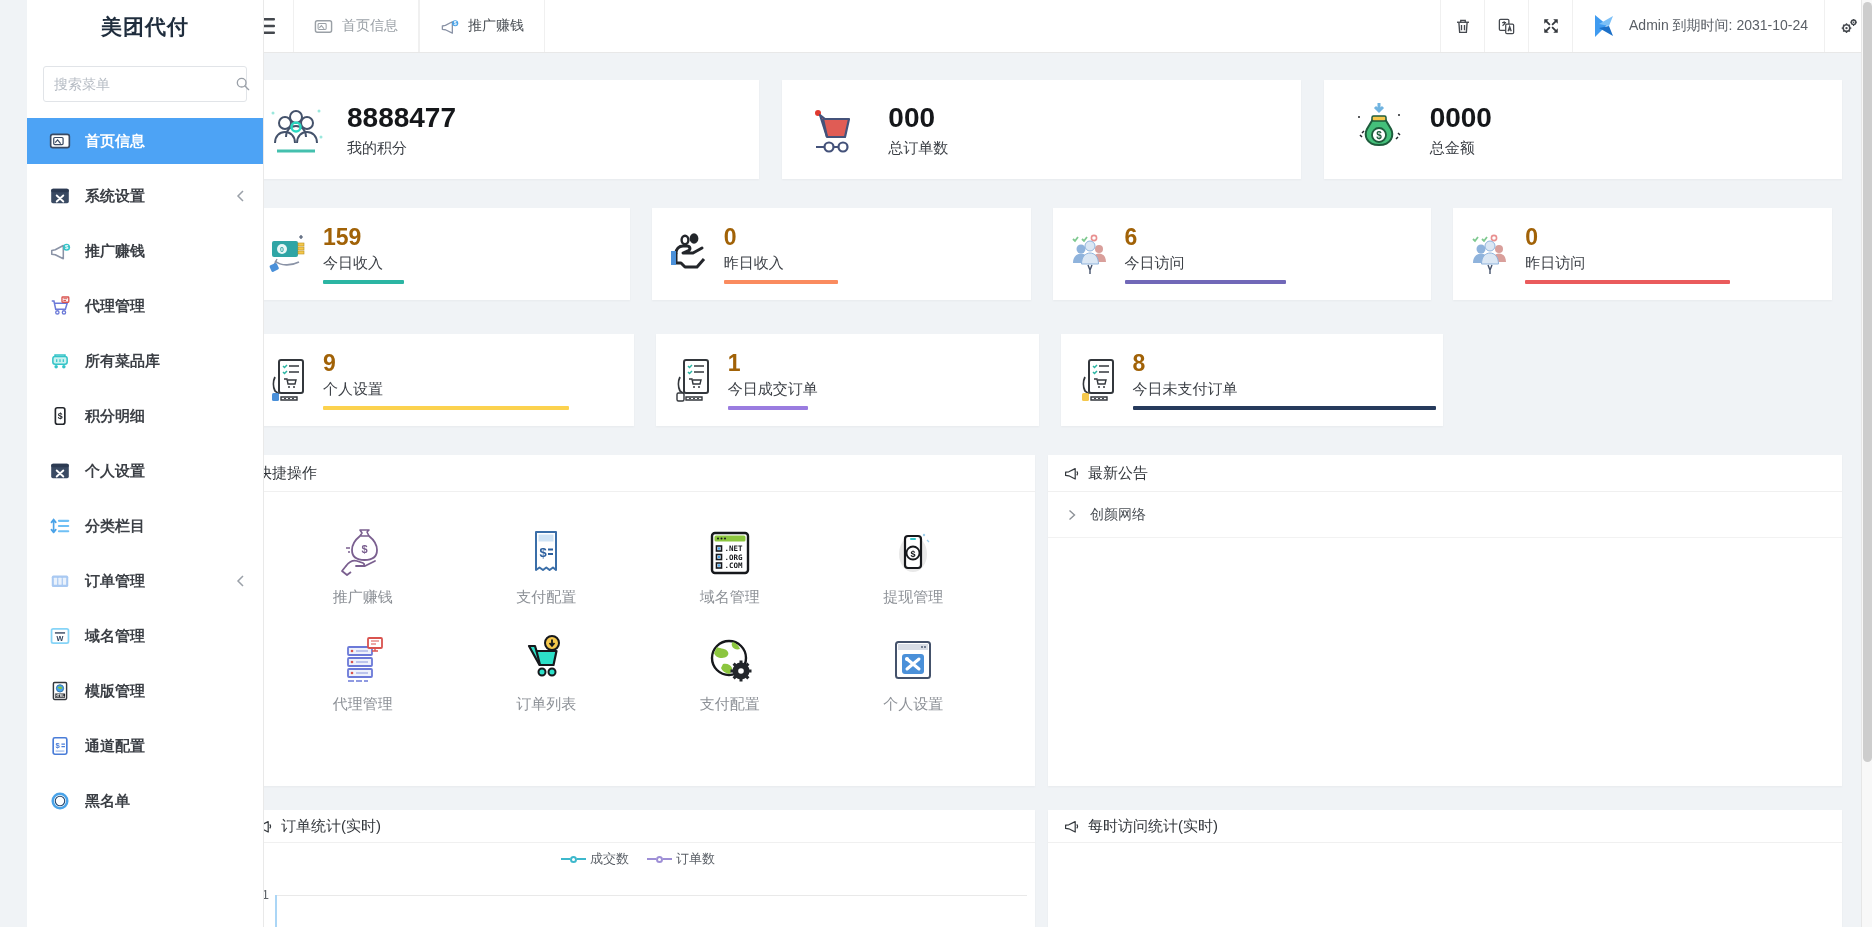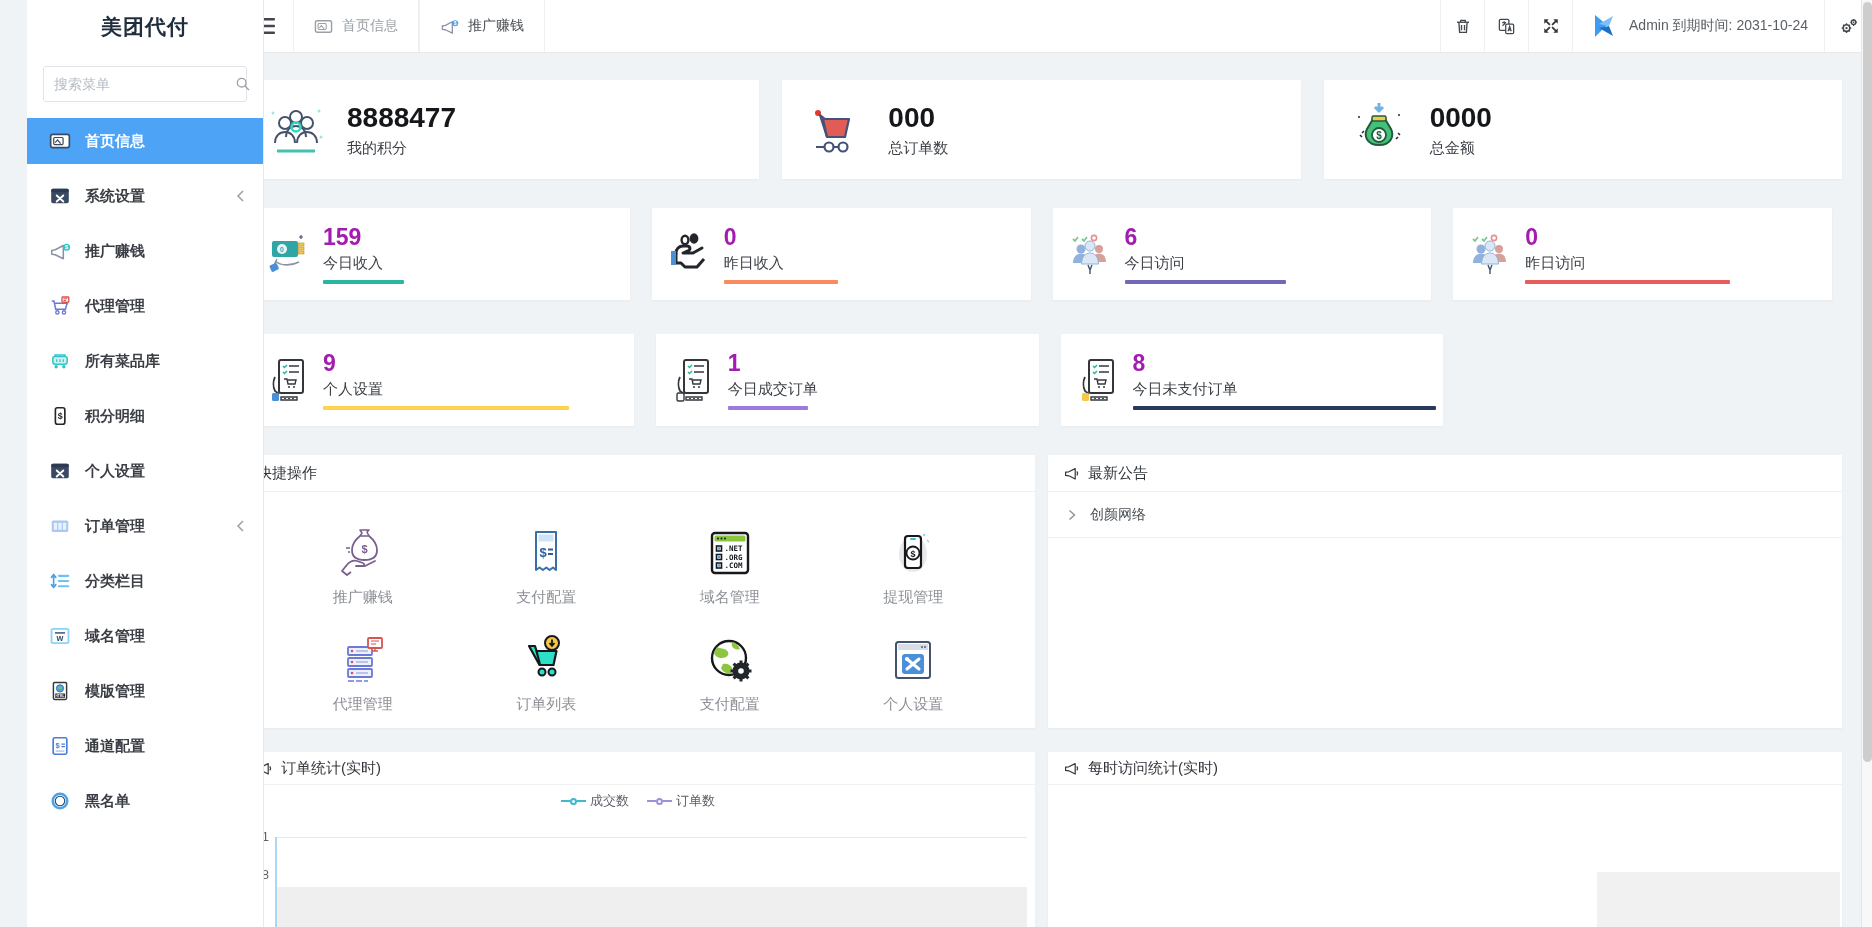--- a/index.html
+++ b/index.html
@@ -51,7 +51,7 @@
   .row2 { margin:29px 40px 0 14px; display:flex; gap:22px; }
   .r2-card { flex:1; height:92px; display:flex; align-items:center; padding-left:16px; }
   .r2-icon { width:46px; height:46px; margin-right:10px; flex:0 0 46px; }
-  .r2-num { font-size:23px; font-weight:bold; color:#a21caf; }
+  .r2-num { font-size:23px; font-weight:bold; color:#a16207; }
   .r2-label { font-size:15px; color:#3b3f45; margin-top:3px; }
   .r2-bar { height:4px; margin-top:7px; border-radius:1px; }
   .r2-spacer { flex:1; visibility:hidden; }

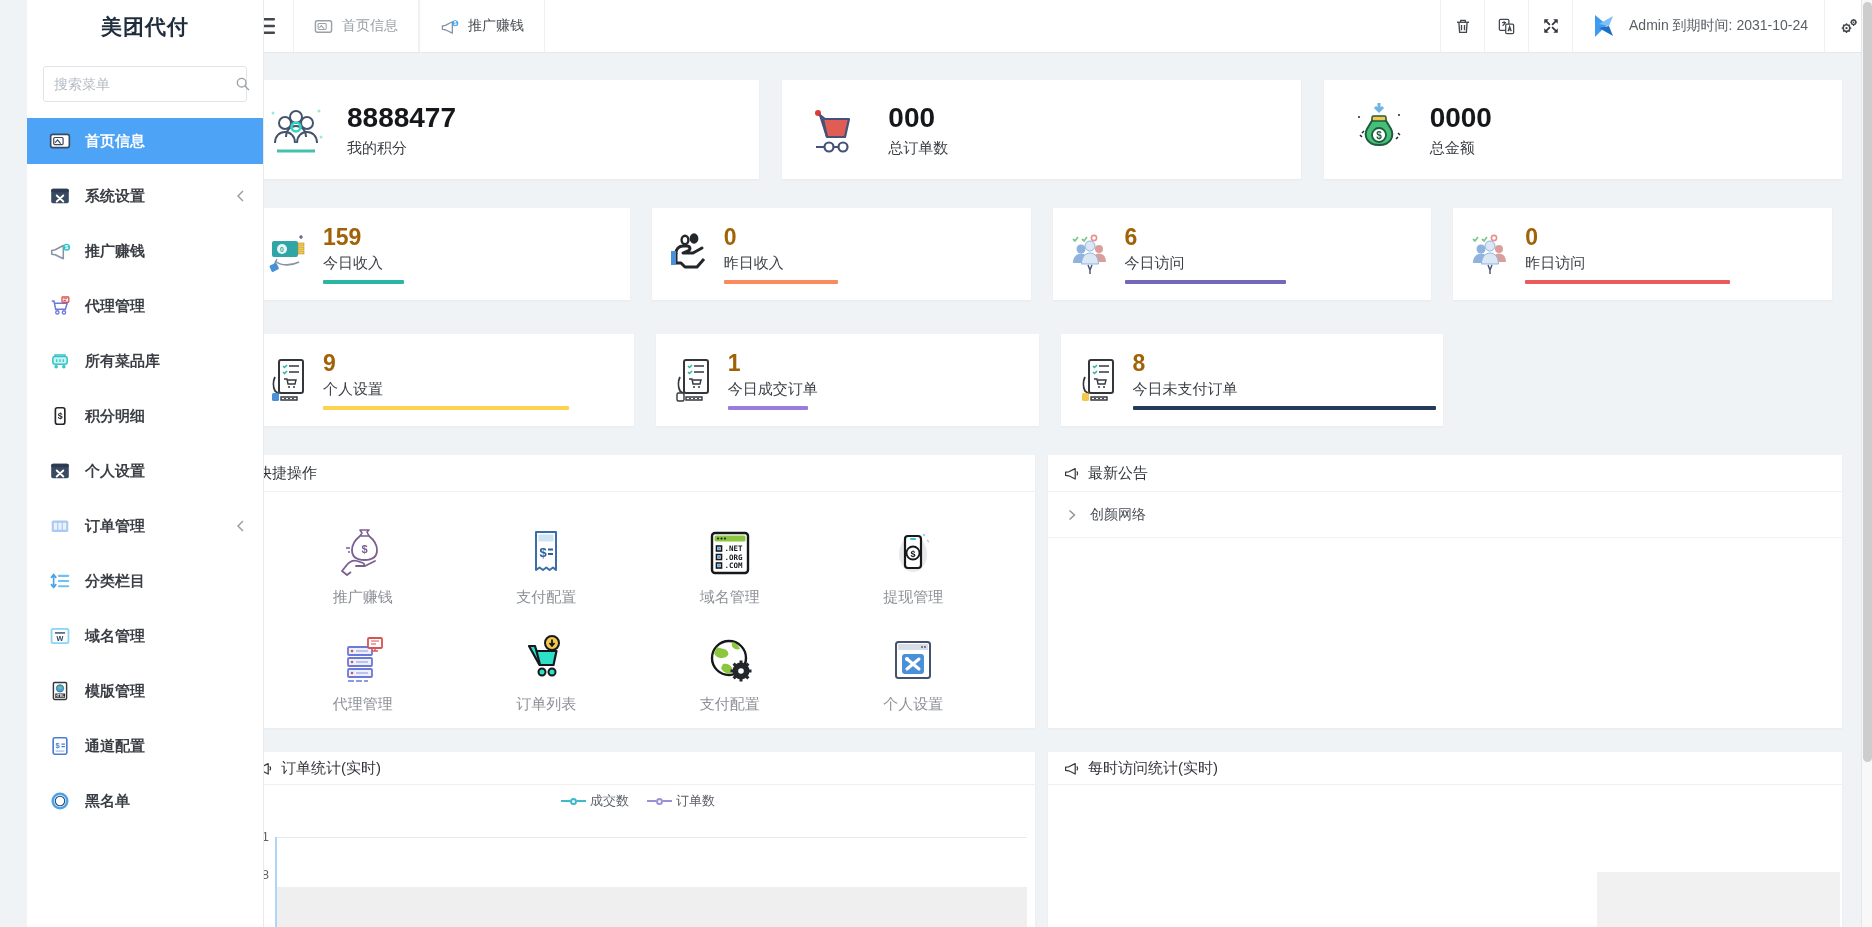--- a/index.html
+++ b/index.html
@@ -57,7 +57,7 @@
   .r2-spacer { flex:1; visibility:hidden; }
   .row3 { margin:34px 40px 0 14px; display:flex; gap:22px; }
   .section { margin:29px 30px 0 4px; display:flex; gap:13px; }
-  .panel { flex:1; height:273px; }
+  .panel { flex:1; height:331px; }
   .panel-hd { height:37px; display:flex; align-items:center; gap:8px; padding:0 16px;
     border-bottom:1px solid #f0f0f0; font-size:15px; color:#33373c; }
   .panel-hd .ph-icon { width:16px; height:16px; }

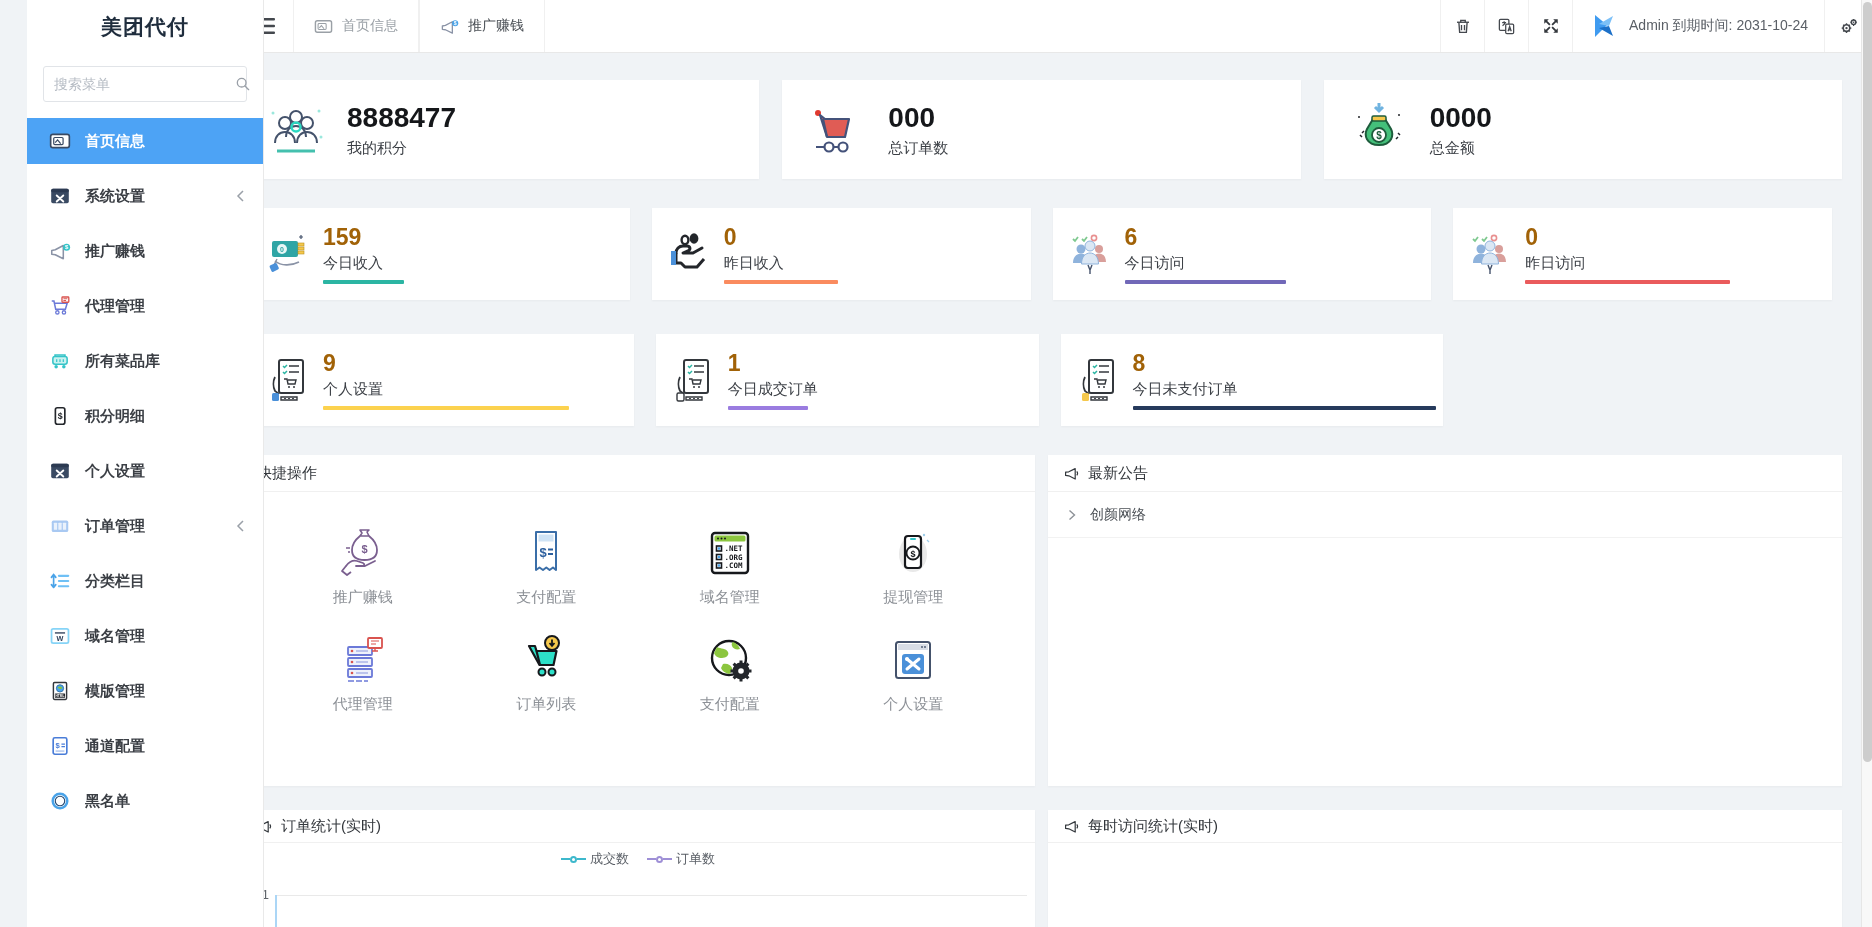--- a/index.html
+++ b/index.html
@@ -197,6 +197,16 @@
     <div class="menu-item">
       <span class="mi-icon">
         <svg viewBox="0 0 20 20" width="22" height="22">
+            <path d="M4.2 4.2v11.6M4.2 4.2L2.2 6.7M4.2 4.2l2 2.5M4.2 15.8l-2-2.5M4.2 15.8l2-2.5" stroke="#4aa3e8" stroke-width="1.5" fill="none" stroke-linecap="round"></path>
+            <path d="M9 5.3h8.5M9 10h8.5M9 14.7h8.5" stroke="#6fc0f5" stroke-width="1.9" stroke-linecap="round"></path>
+          </svg>
+      </span>
+      <span class="mi-label">分类栏目</span>
+    </div>
+
+    <div class="menu-item">
+      <span class="mi-icon">
+        <svg viewBox="0 0 20 20" width="22" height="22">
             <rect x="2.5" y="5" width="15" height="10.5" rx="1.5" fill="#a9c9f2"></rect>
             <rect x="4.4" y="7" width="3" height="6.4" rx=".5" fill="#eaf2fc"></rect>
             <rect x="8.5" y="7" width="3" height="6.4" rx=".5" fill="#eaf2fc"></rect>
@@ -209,16 +219,6 @@
             <path d="M9 2L4 7l5 5" stroke="currentColor" stroke-width="1.5" fill="none"></path>
           </svg>
       </span>
-    </div>
-
-    <div class="menu-item">
-      <span class="mi-icon">
-        <svg viewBox="0 0 20 20" width="22" height="22">
-            <path d="M4.2 4.2v11.6M4.2 4.2L2.2 6.7M4.2 4.2l2 2.5M4.2 15.8l-2-2.5M4.2 15.8l2-2.5" stroke="#4aa3e8" stroke-width="1.5" fill="none" stroke-linecap="round"></path>
-            <path d="M9 5.3h8.5M9 10h8.5M9 14.7h8.5" stroke="#6fc0f5" stroke-width="1.9" stroke-linecap="round"></path>
-          </svg>
-      </span>
-      <span class="mi-label">分类栏目</span>
     </div>
 
     <div class="menu-item">

